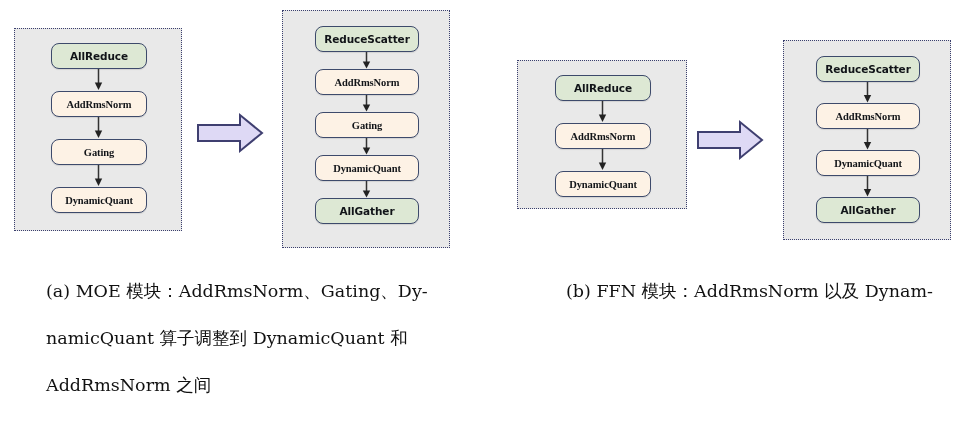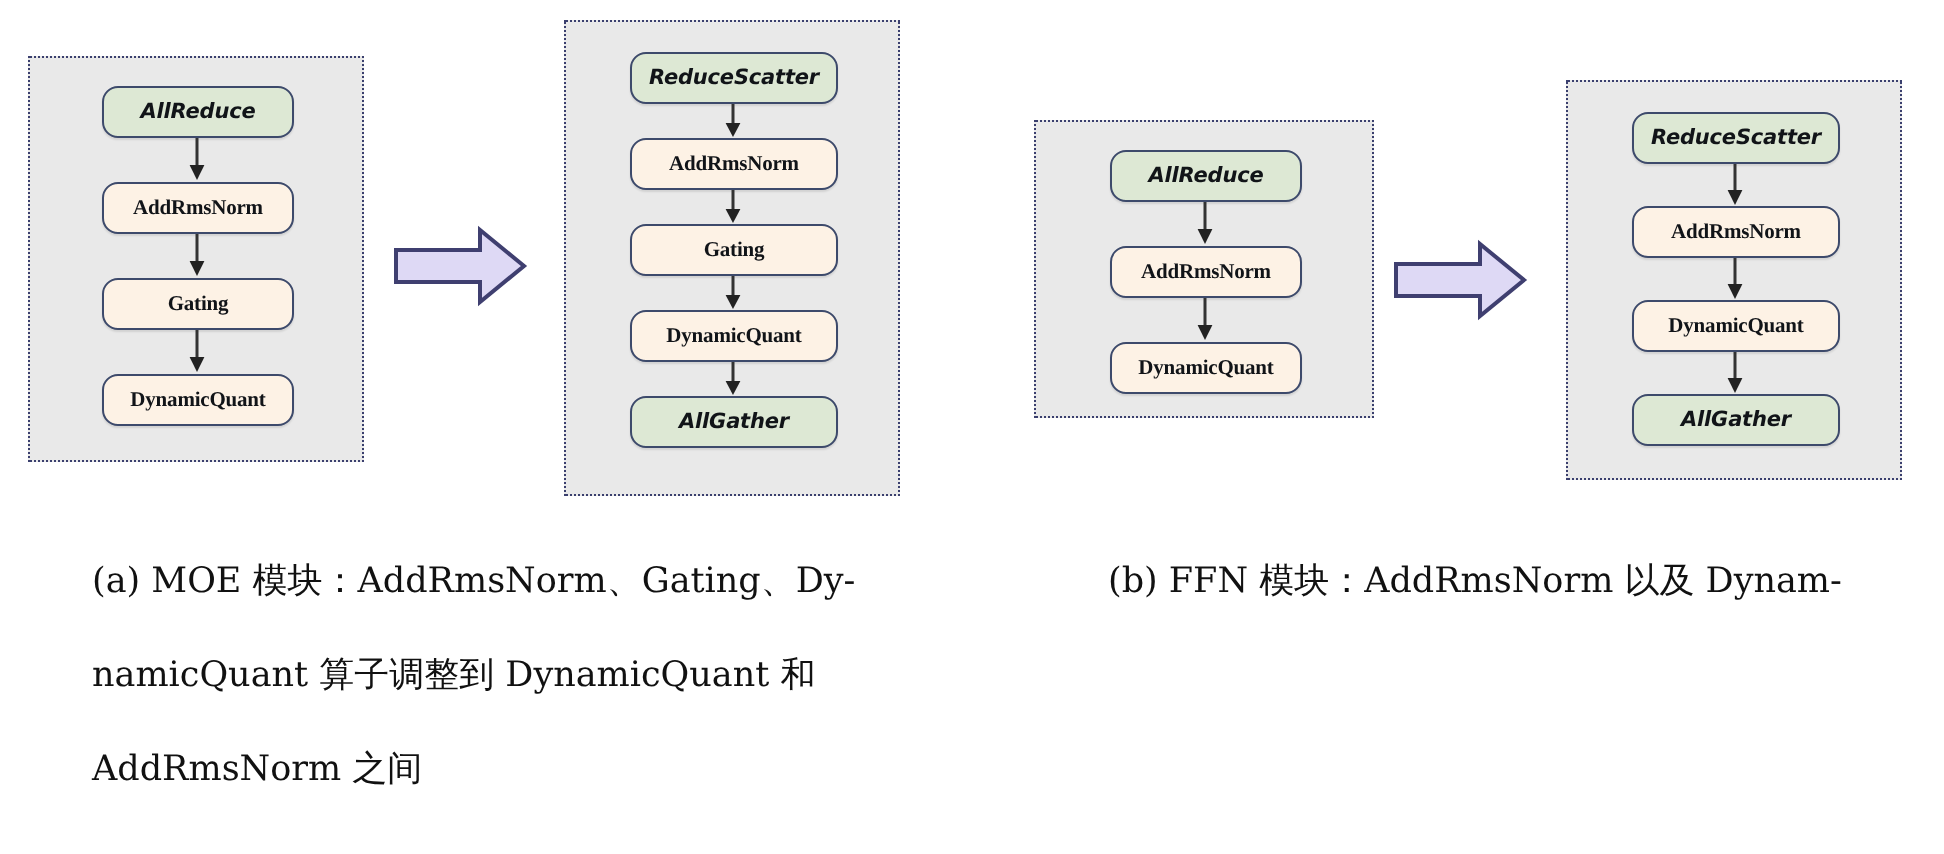--- a/index.html
+++ b/index.html
@@ -67,7 +67,7 @@
     white-space: nowrap;
     box-shadow: 0 1px 1px rgba(0,0,0,0.10);
   }
-  .node.comm  { background: #dde8d4; font-style: italic; }
+  .node.comm  { background: #dde8d4; }
   .node.compute { background: #fdf2e5; font-family: Liberation Serif, serif; }
 
   

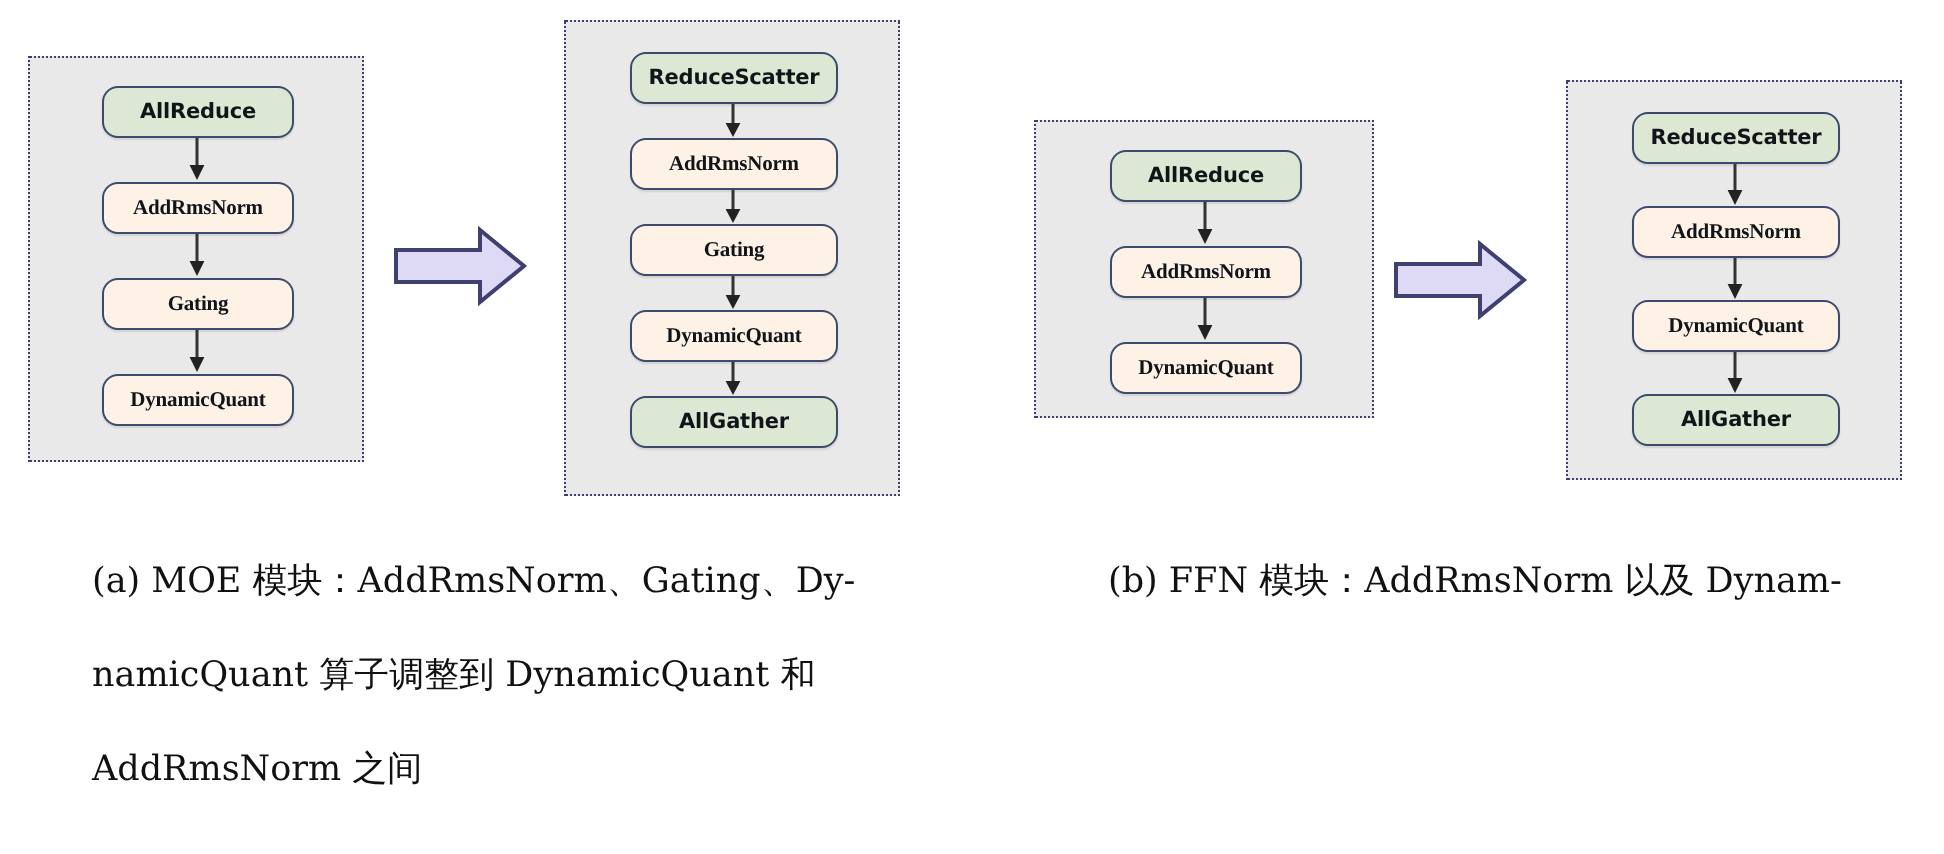--- a/index.html
+++ b/index.html
@@ -204,7 +204,7 @@
       </div>
     </div>
 
-    <div class="caption" style="left:36px; top:268px;">
+    <div class="caption" style="left:48px; top:268px;">
       <span class="cap-line cn">(b) FFN 模块：AddRmsNorm 以及 Dynam-</span>
     </div>
   </div>

